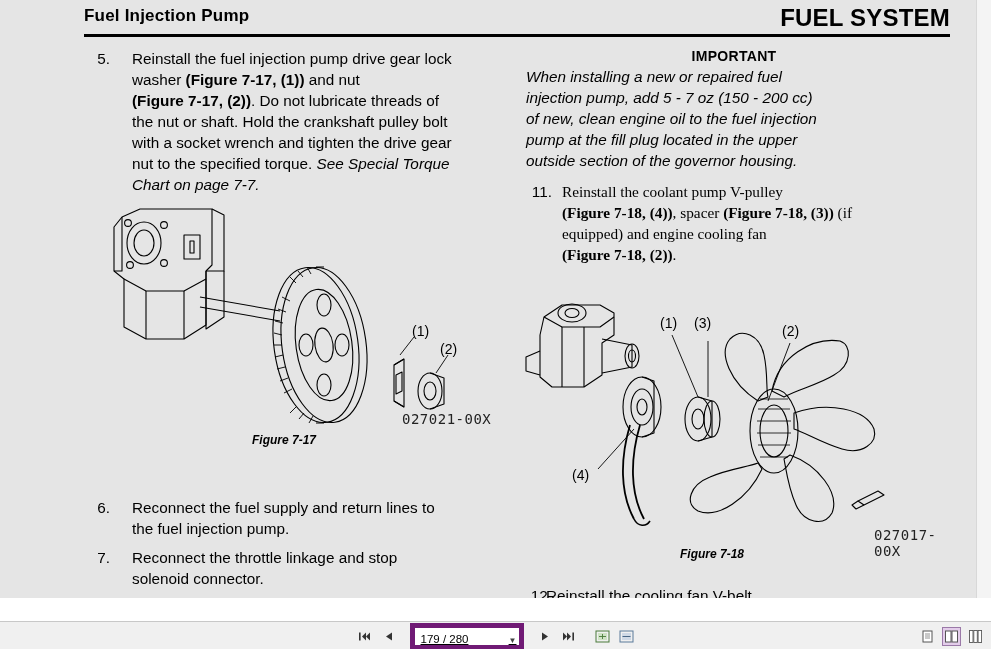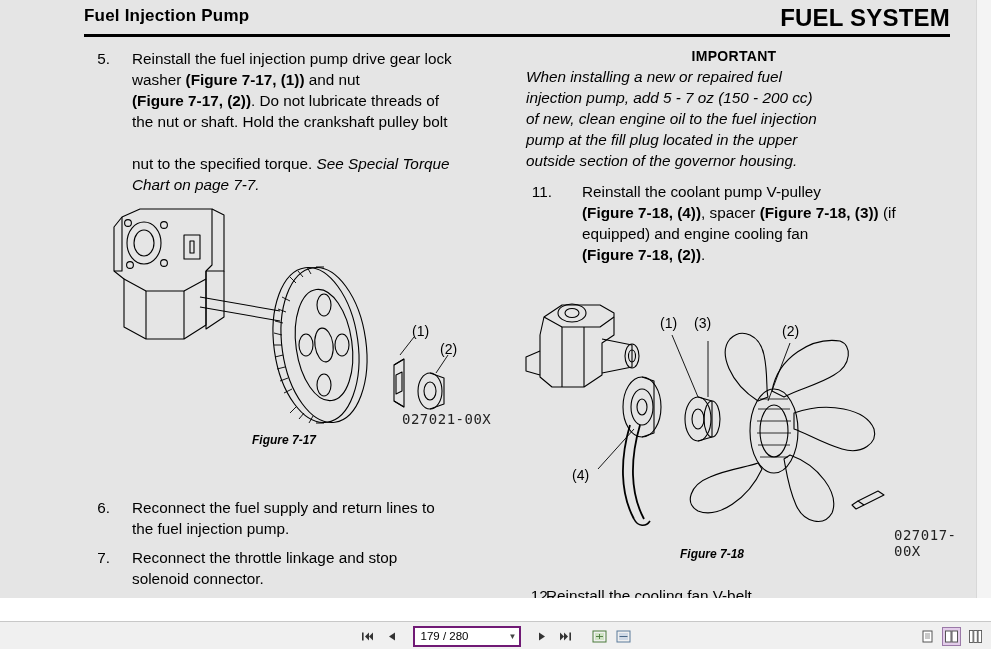--- a/index.html
+++ b/index.html
@@ -228,7 +228,7 @@
         <span>washer </span><span class="b">(Figure 7-17, (1))</span><span> and nut</span><br>
         <span class="b">(Figure 7-17, (2))</span><span>. Do not lubricate threads of</span><br>
         <span>the nut or shaft. Hold the crankshaft pulley bolt</span><br>
-        <br>
+        <span>with a socket wrench and tighten the drive gear</span><br>
         <span>nut to the specified torque. </span><span class="i">See Special Torque</span><br>
         <span class="i">Chart on page 7-7.</span>
       </span>

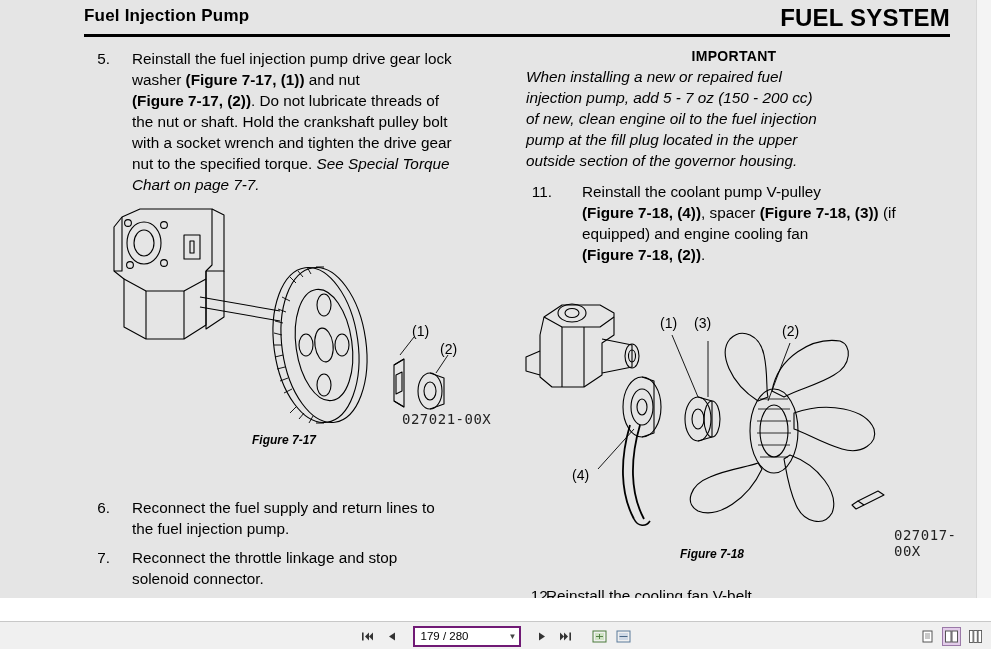--- a/index.html
+++ b/index.html
@@ -327,7 +327,7 @@
 
     <div class="para" style="margin-top:8px;">
       <span class="num" style="width:30px;">11.</span>
-      <span class="txt" style="margin-left:60px;">
+      <span class="txt" style="margin-left:40px;font-family:Liberation Serif, serif;">
         <span>Reinstall the coolant pump V-pulley</span><br>
         <span class="b">(Figure 7-18, (4))</span><span>, spacer </span><span class="b">(Figure 7-18, (3))</span><span> (if</span><br>
         <span>equipped) and engine cooling fan</span><br>

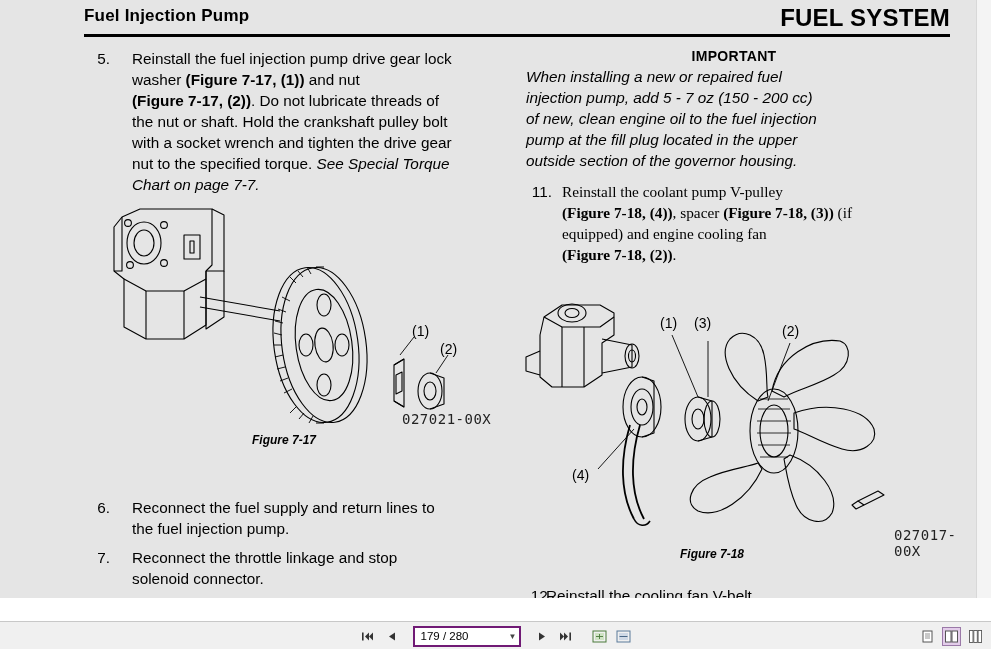--- a/index.html
+++ b/index.html
@@ -388,7 +388,7 @@
       <div class="callout" style="left:172px; top:36px;">(3)</div>
       <div class="callout" style="left:260px; top:44px;">(2)</div>
       <div class="callout" style="left:50px; top:188px;">(4)</div>
-      <div class="partcode" style="left:332px; top:248px;padding-left:40px;">027017-00X</div>
+      <div class="partcode" style="left:312px; top:248px;padding-left:40px;">027017-00X</div>
       <div class="fig-caption" style="position:absolute; left:60px; top:268px; width:260px;">Figure 7-18</div>
     </div>
 

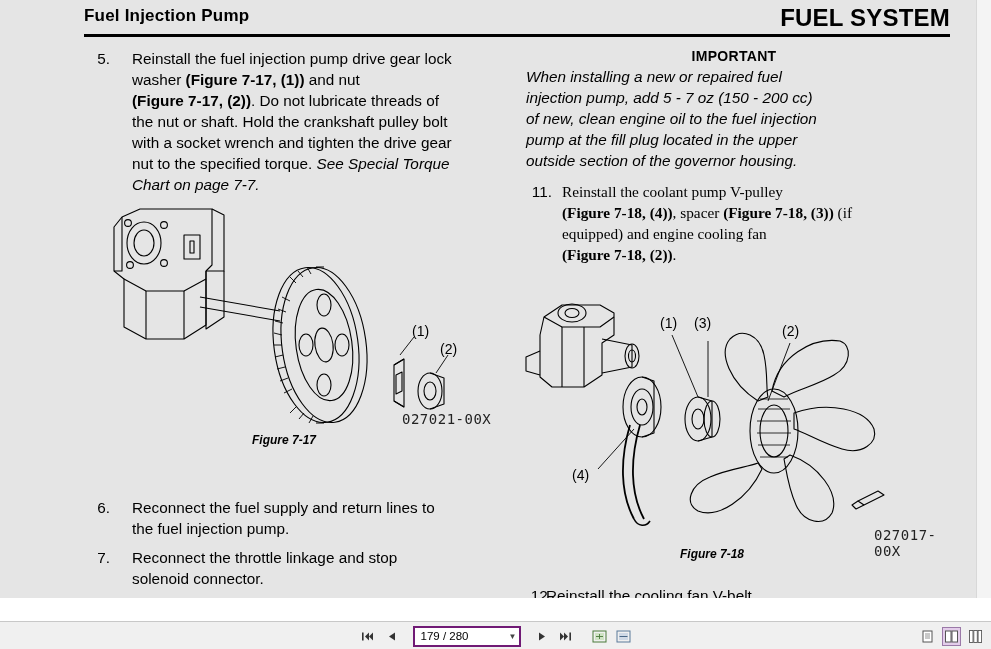--- a/index.html
+++ b/index.html
@@ -163,15 +163,16 @@
   }
   .page-box {
     display: flex;
-    align-items: center;
+    align-items: flex-end;
     background: #fff;
-    border: 2px solid #701a75;
+    border: 5px solid #701a75;
     height: 17px;
     width: 96px;
     margin: 0 6px;
     padding: 0 2px 0 6px;
     font-size: 11.5px;
     justify-content: space-between;
+    text-decoration: underline;
   }
   .page-box .caret {
     font-size: 8px;

